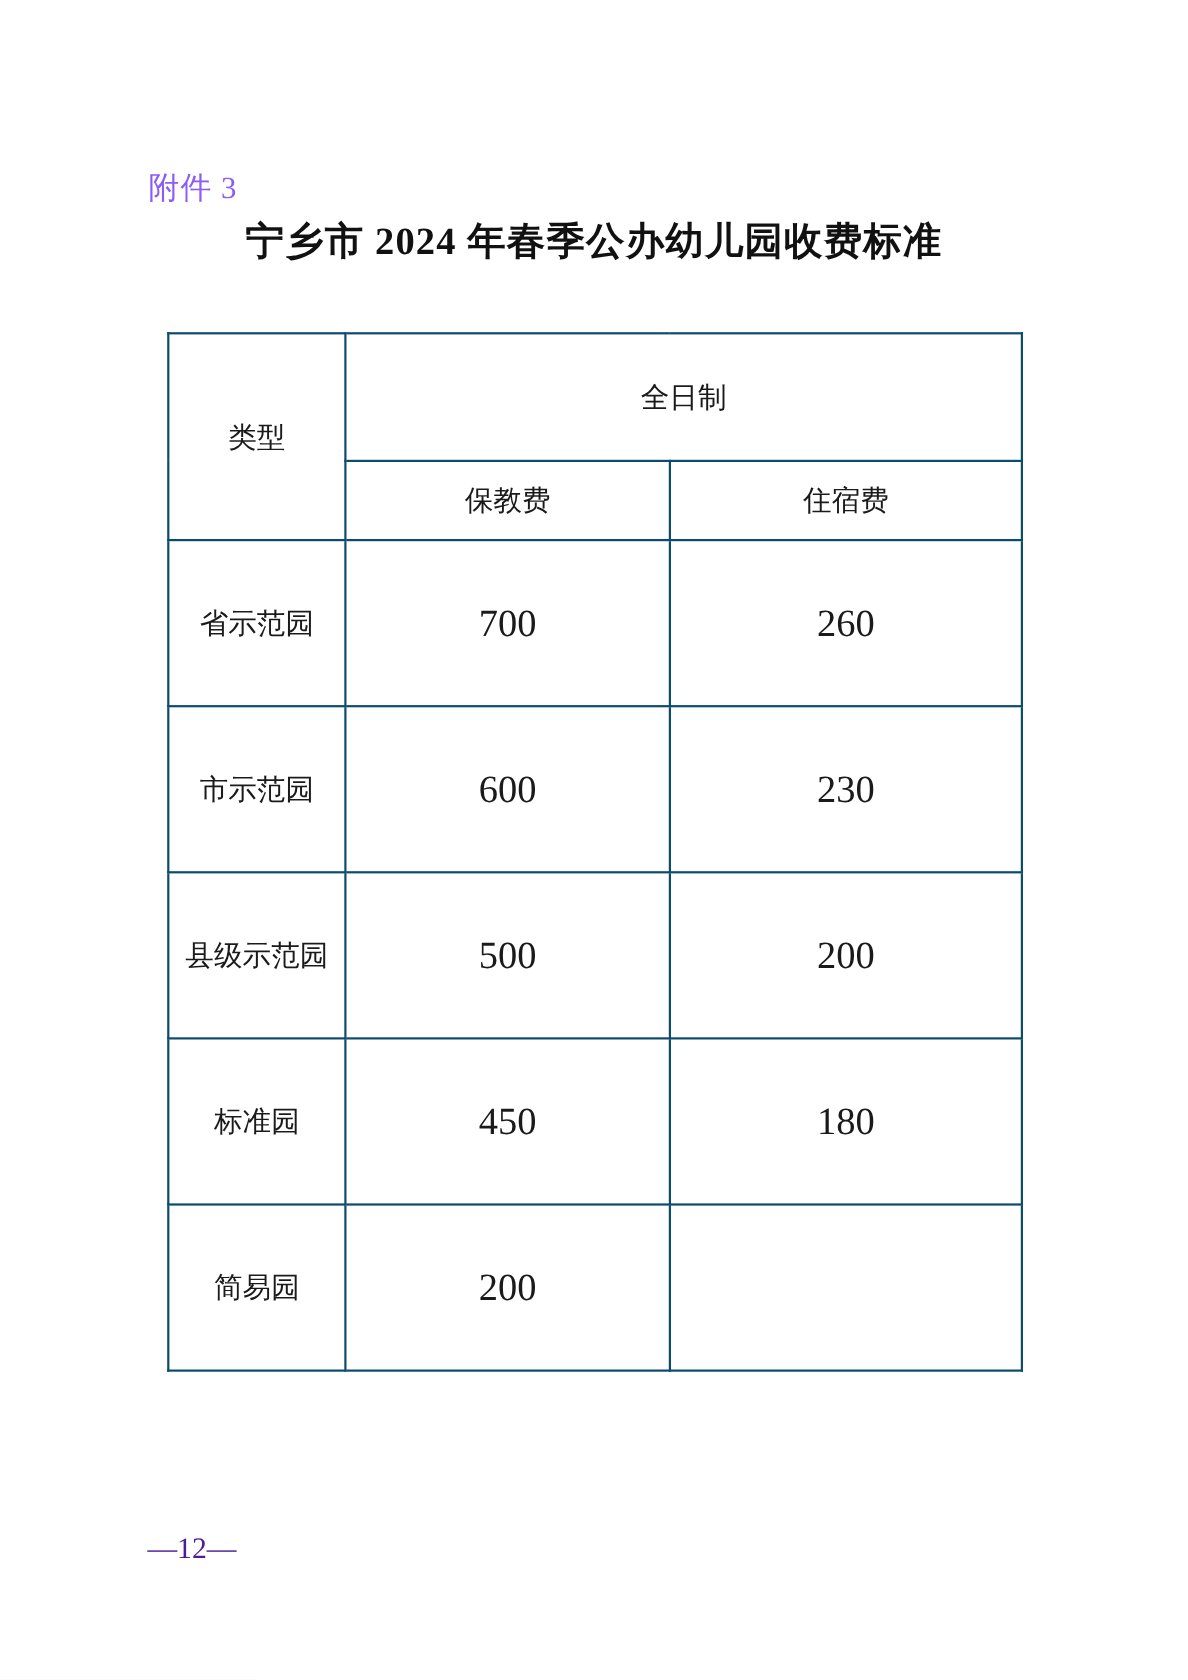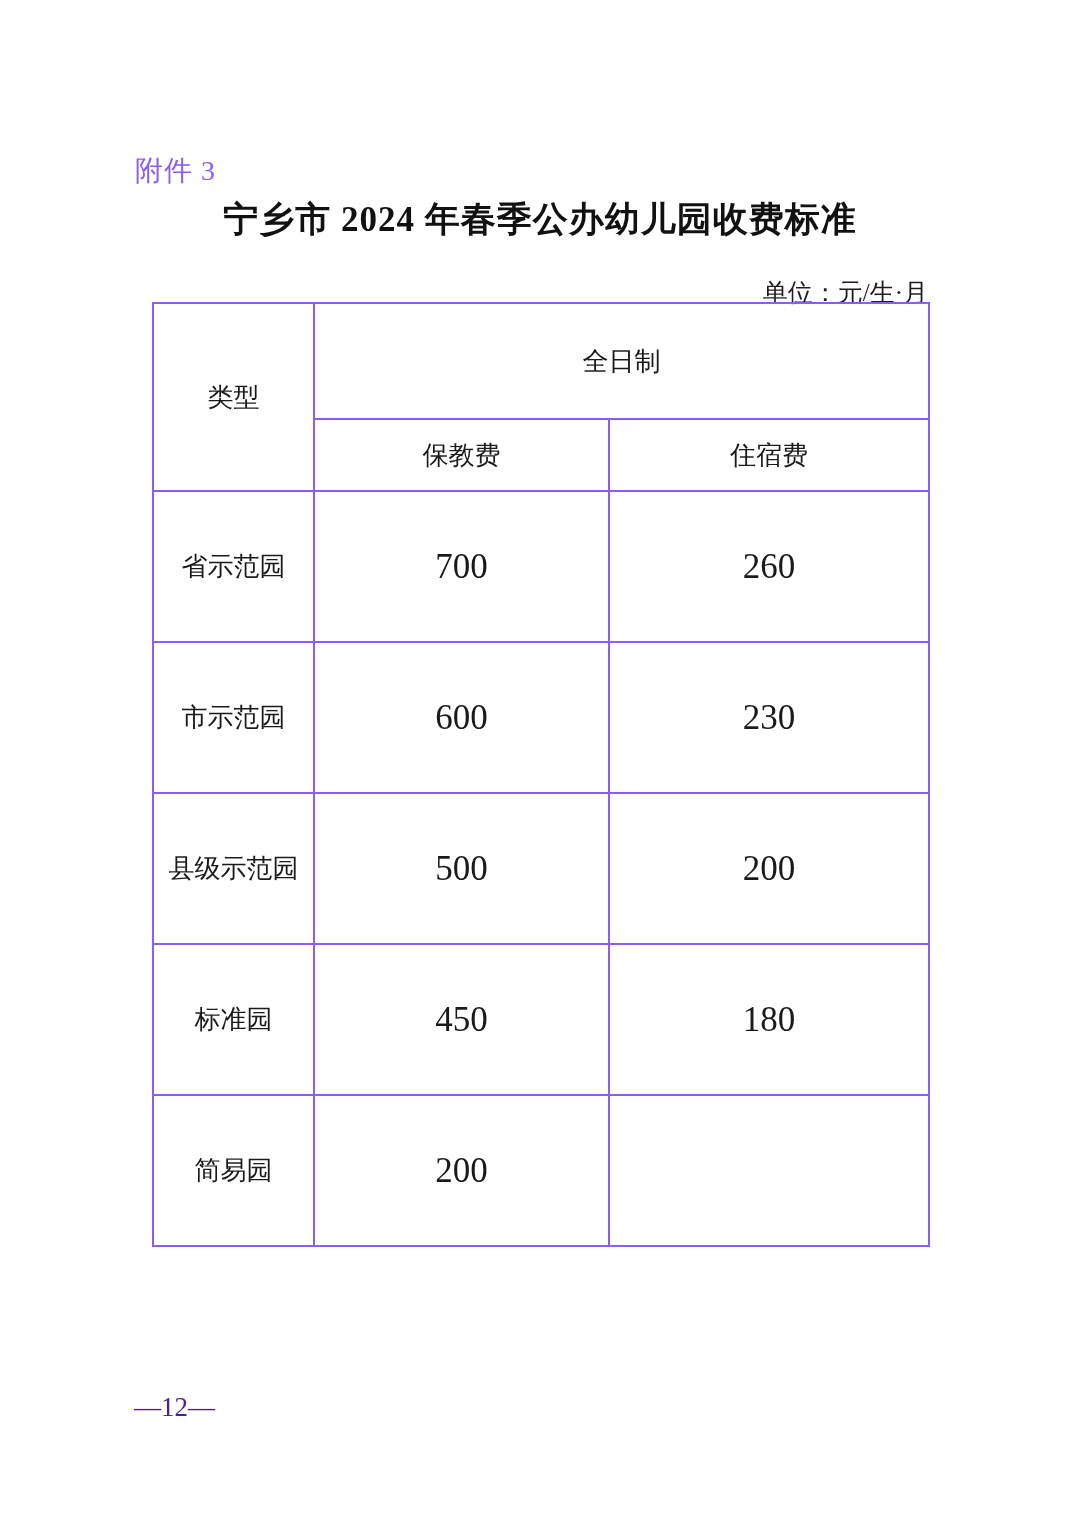--- a/index.html
+++ b/index.html
@@ -85,7 +85,6 @@
 
   <div class="doc-title">宁乡市 2024 年春季公办幼儿园收费标准</div>
 
-  <div class="unit-note">单位：元/生·月</div>
 
   <table class="fee-table">
     <colgroup>

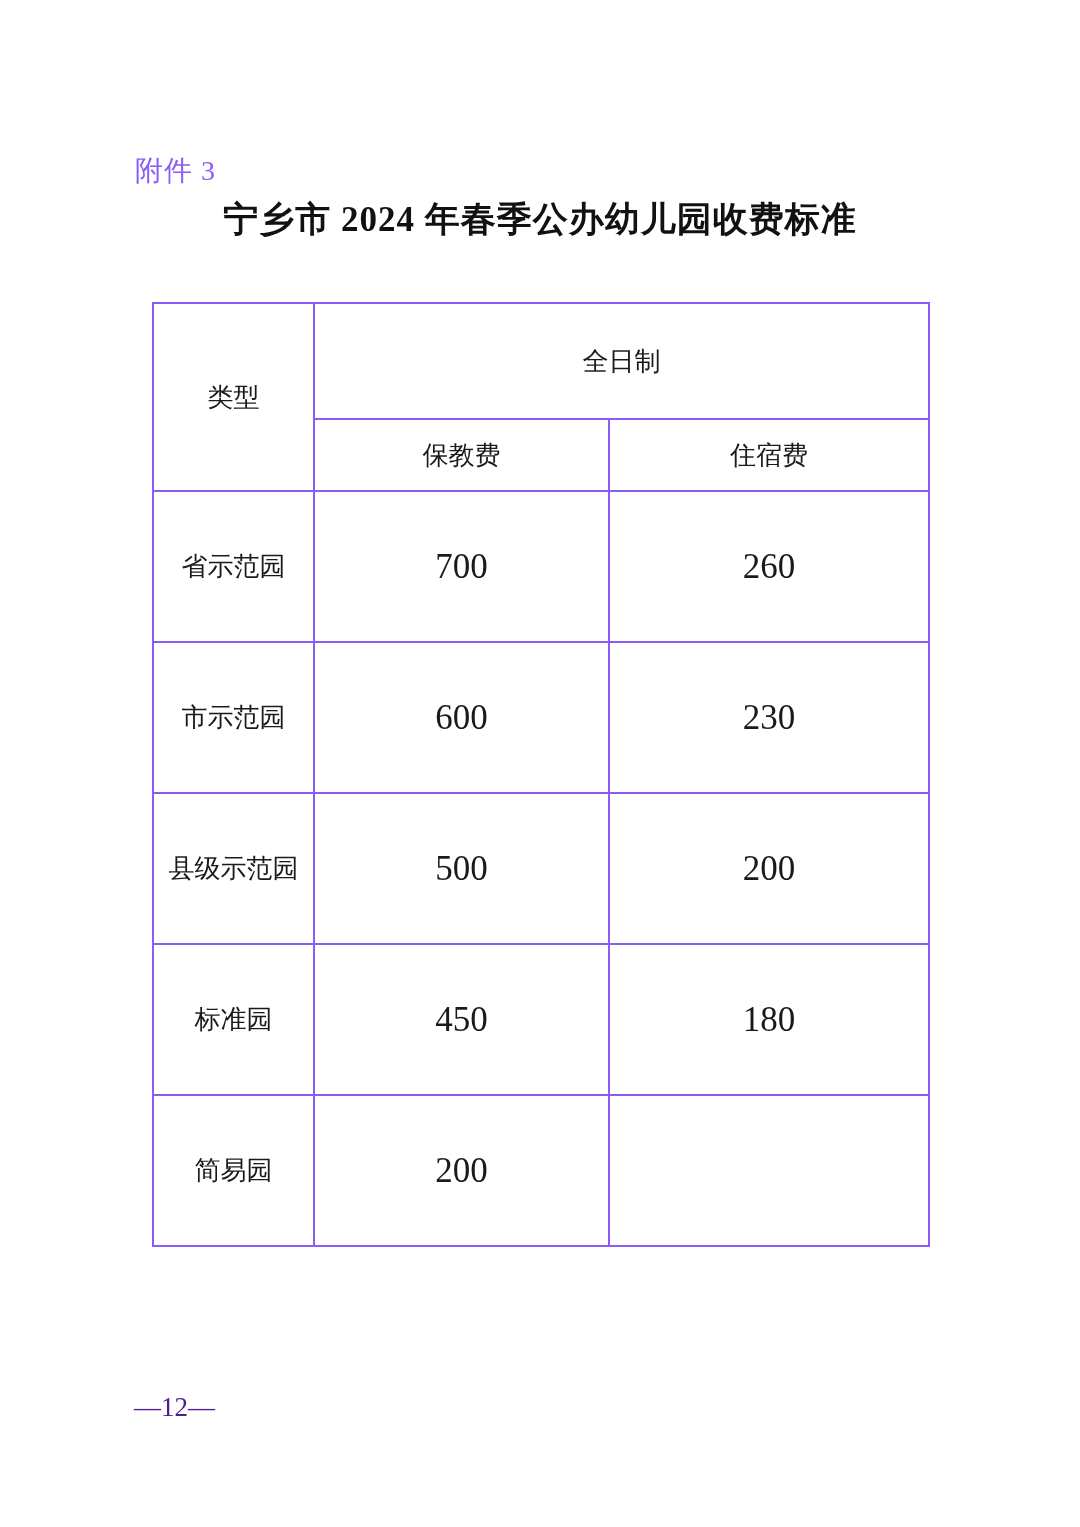--- a/index.html
+++ b/index.html
@@ -55,7 +55,7 @@
     color: #1a1a1a;
   }
   .fee-table td, .fee-table th {
-    border: 2px solid #8b5cf6;
+    border: 2px solid #0c4a6e;
     text-align: center;
     vertical-align: middle;
     font-weight: normal;

